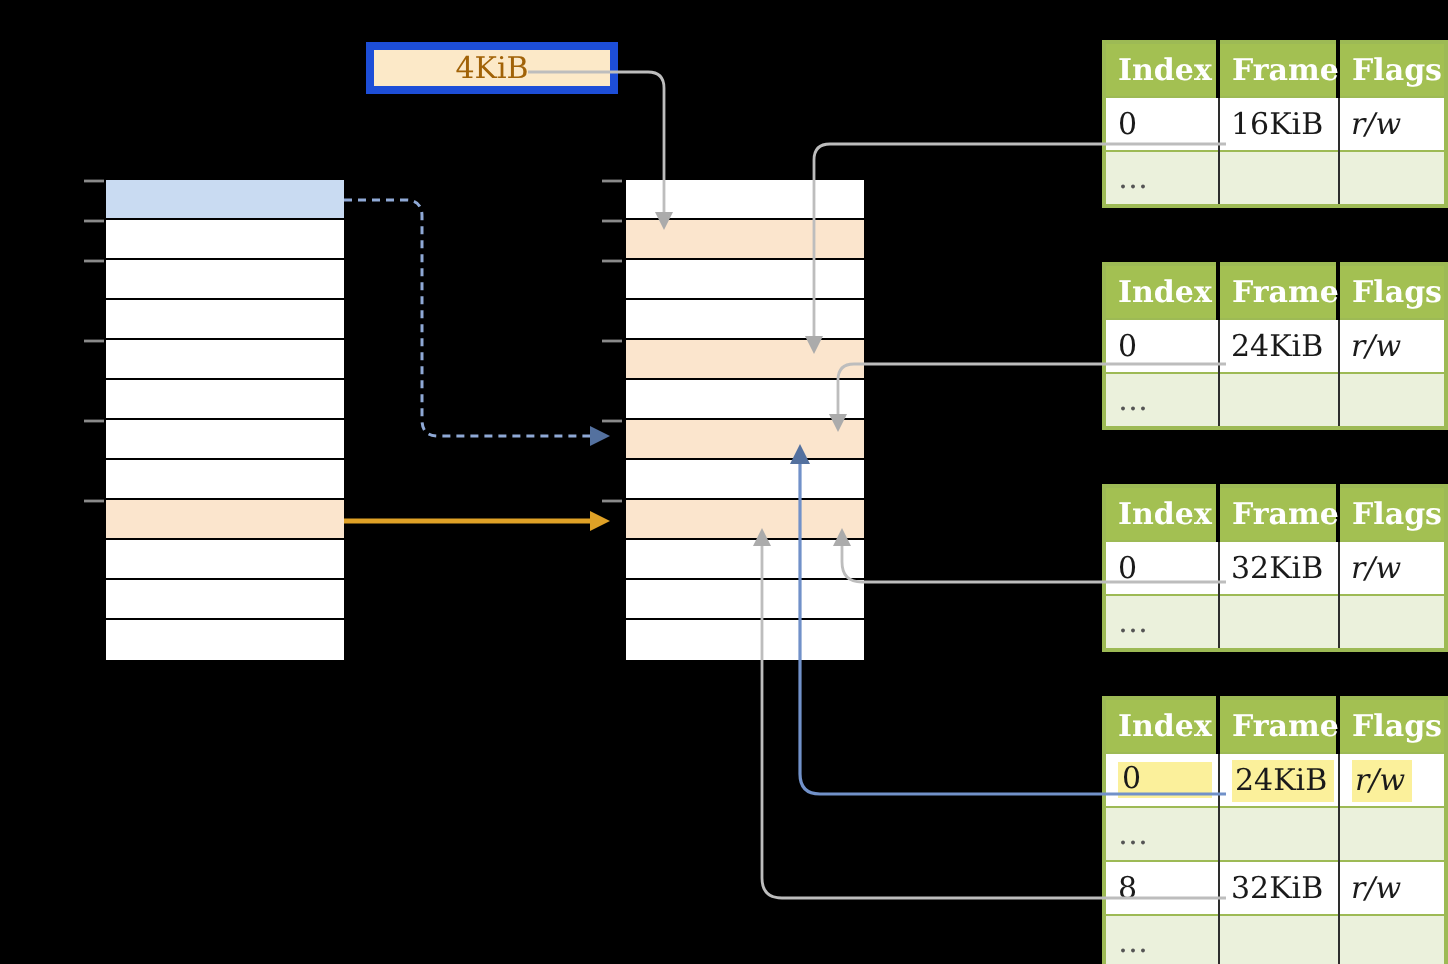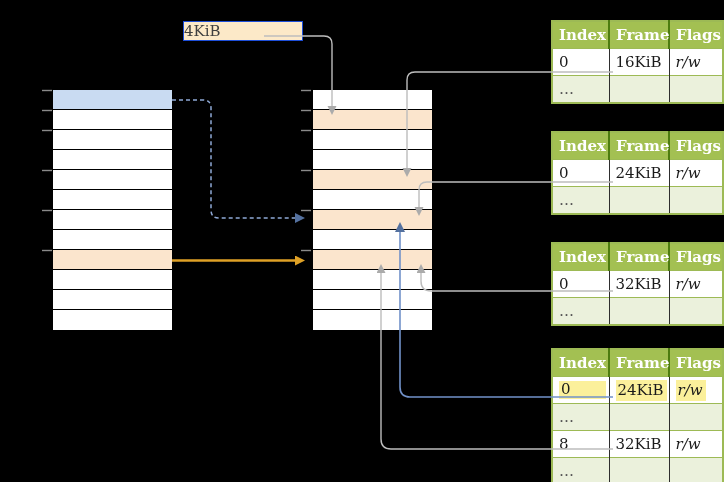--- a/index.html
+++ b/index.html
@@ -18,7 +18,7 @@
 
   
   .plabel{position:absolute;left:183px;top:21px;width:118px;height:18px;background:#FCE9C8;
-          border:1px solid #1d4ed8;color:#404040;font-size:15px;text-align:left;line-height:18px;z-index:2;}
+          border:4px solid #1d4ed8;color:#a16207;font-size:15px;text-align:center;line-height:18px;z-index:2;}
 
   
   table.pt{position:absolute;left:551px;width:171px;border-collapse:collapse;table-layout:fixed;

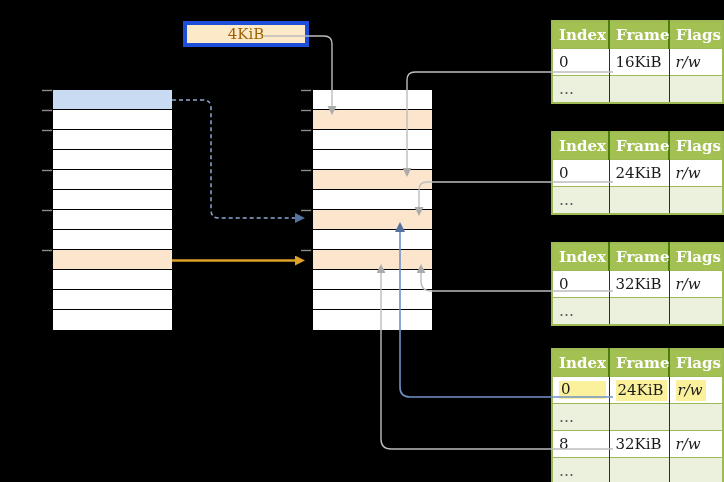--- a/index.html
+++ b/index.html
@@ -24,7 +24,7 @@
   table.pt{position:absolute;left:551px;width:171px;border-collapse:collapse;table-layout:fixed;
            border:2px solid #9DBA55;font-size:15px;z-index:2;background:#fff;}
   table.pt th{background:#A3C052;color:#fff;font-weight:bold;height:26px;text-align:left;
-              padding:0 0 0 6px;border-right:2px solid #4d7c0f;line-height:1;}
+              padding:0 0 0 6px;border-right:2px solid #000000;line-height:1;}
   table.pt th:last-child{border-right:none;}
   table.pt td{height:26px;padding:0 0 0 6px;background:#fff;color:#1a1a1a;line-height:1;
               border-right:1px solid #2e2e2e;border-top:1px solid #9DBA55;}

